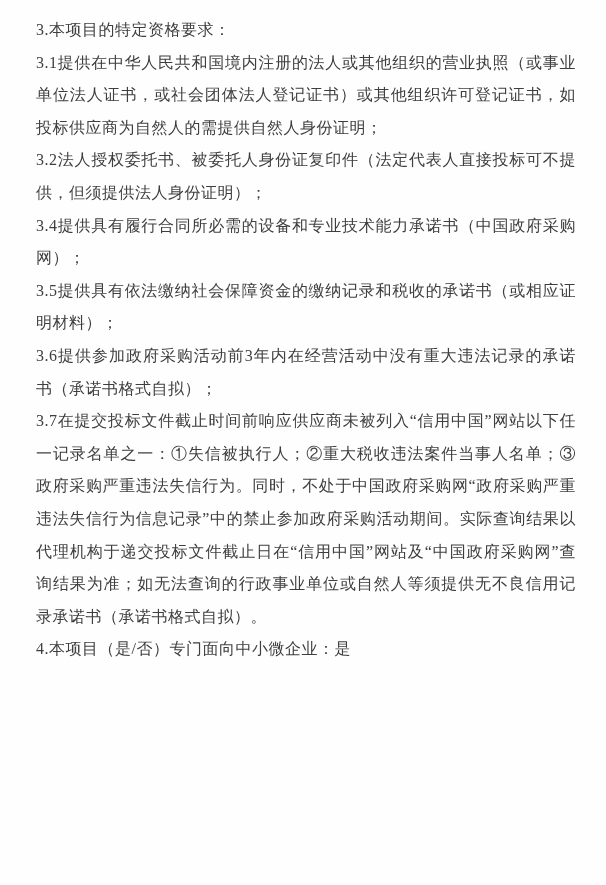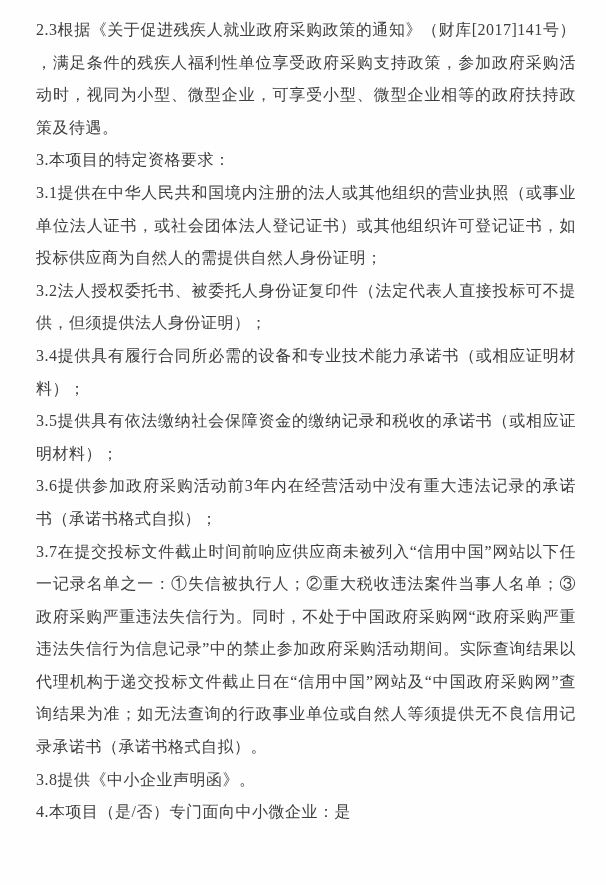--- a/index.html
+++ b/index.html
@@ -32,7 +32,6 @@
 <body>
 
 <div class="page">
-  <p class="doc-paragraph">2.3根据《关于促进残疾人就业政府采购政策的通知》（财库[2017]141号），满足条件的残疾人福利性单位享受政府采购支持政策，参加政府采购活动时，视同为小型、微型企业，可享受小型、微型企业相等的政府扶持政策及待遇。</p>
   <p class="doc-paragraph">3.本项目的特定资格要求：</p>
   <p class="doc-paragraph">3.1提供在中华人民共和国境内注册的法人或其他组织的营业执照（或事业单位法人证书，或社会团体法人登记证书）或其他组织许可登记证书，如投标供应商为自然人的需提供自然人身份证明；</p>
   <p class="doc-paragraph">3.2法人授权委托书、被委托人身份证复印件（法定代表人直接投标可不提供，但须提供法人身份证明）；</p>

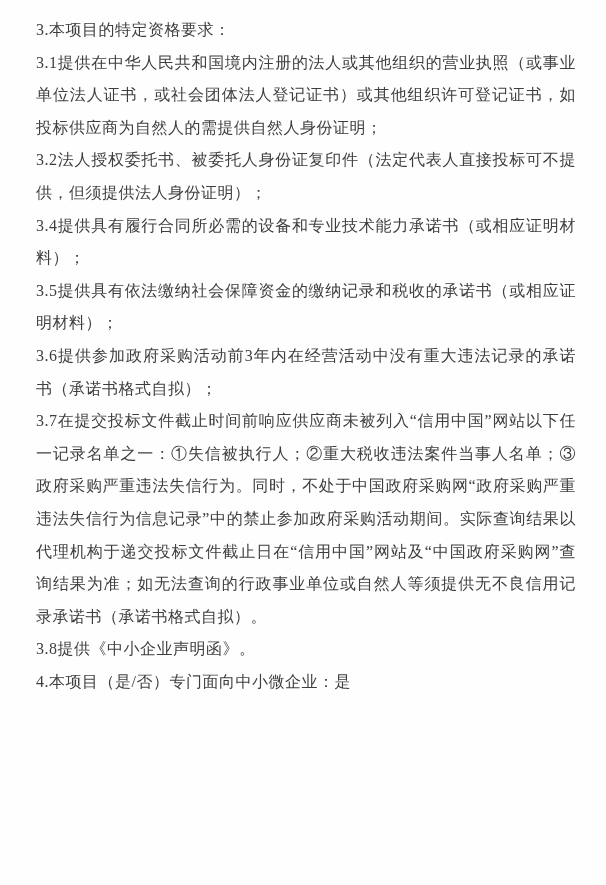--- a/index.html
+++ b/index.html
@@ -35,7 +35,7 @@
   <p class="doc-paragraph">3.本项目的特定资格要求：</p>
   <p class="doc-paragraph">3.1提供在中华人民共和国境内注册的法人或其他组织的营业执照（或事业单位法人证书，或社会团体法人登记证书）或其他组织许可登记证书，如投标供应商为自然人的需提供自然人身份证明；</p>
   <p class="doc-paragraph">3.2法人授权委托书、被委托人身份证复印件（法定代表人直接投标可不提供，但须提供法人身份证明）；</p>
-  <p class="doc-paragraph">3.4提供具有履行合同所必需的设备和专业技术能力承诺书（或相应证明材料）；</p>
+  <p class="doc-paragraph">3.4提供具有履行合同所必需的设备和专业技术能力承诺书（中国政府采购网）；</p>
   <p class="doc-paragraph">3.5提供具有依法缴纳社会保障资金的缴纳记录和税收的承诺书（或相应证明材料）；</p>
   <p class="doc-paragraph">3.6提供参加政府采购活动前3年内在经营活动中没有重大违法记录的承诺书（承诺书格式自拟）；</p>
   <p class="doc-paragraph">3.7在提交投标文件截止时间前响应供应商未被列入“信用中国”网站以下任一记录名单之一：①失信被执行人；②重大税收违法案件当事人名单；③政府采购严重违法失信行为。同时，不处于中国政府采购网“政府采购严重违法失信行为信息记录”中的禁止参加政府采购活动期间。实际查询结果以代理机构于递交投标文件截止日在“信用中国”网站及“中国政府采购网”查询结果为准；如无法查询的行政事业单位或自然人等须提供无不良信用记录承诺书（承诺书格式自拟）。</p>

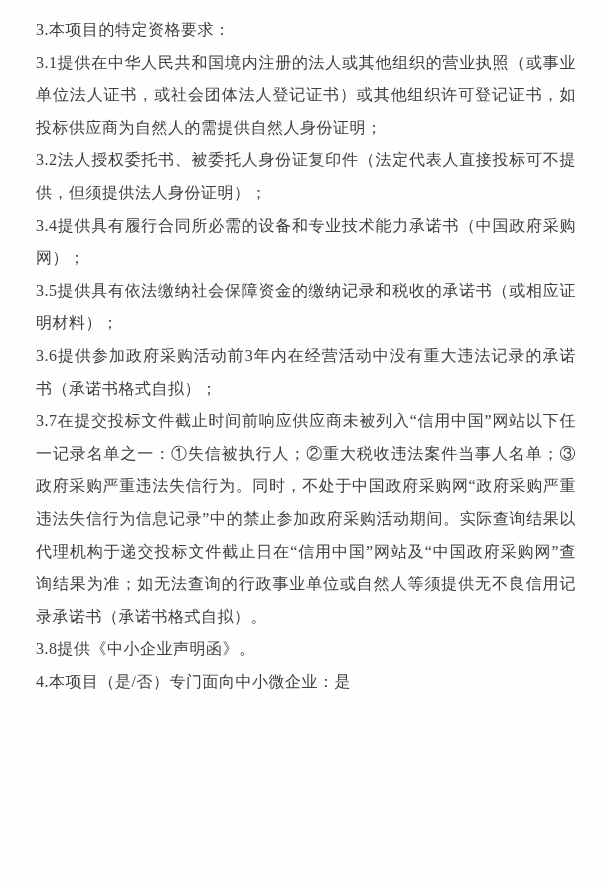--- a/index.html
+++ b/index.html
@@ -39,7 +39,6 @@
   <p class="doc-paragraph">3.5提供具有依法缴纳社会保障资金的缴纳记录和税收的承诺书（或相应证明材料）；</p>
   <p class="doc-paragraph">3.6提供参加政府采购活动前3年内在经营活动中没有重大违法记录的承诺书（承诺书格式自拟）；</p>
   <p class="doc-paragraph">3.7在提交投标文件截止时间前响应供应商未被列入“信用中国”网站以下任一记录名单之一：①失信被执行人；②重大税收违法案件当事人名单；③政府采购严重违法失信行为。同时，不处于中国政府采购网“政府采购严重违法失信行为信息记录”中的禁止参加政府采购活动期间。实际查询结果以代理机构于递交投标文件截止日在“信用中国”网站及“中国政府采购网”查询结果为准；如无法查询的行政事业单位或自然人等须提供无不良信用记录承诺书（承诺书格式自拟）。</p>
-  <p class="doc-paragraph">3.8提供《中小企业声明函》。</p>
   <p class="doc-paragraph">4.本项目（是/否）专门面向中小微企业：是</p>
 
 </div>

